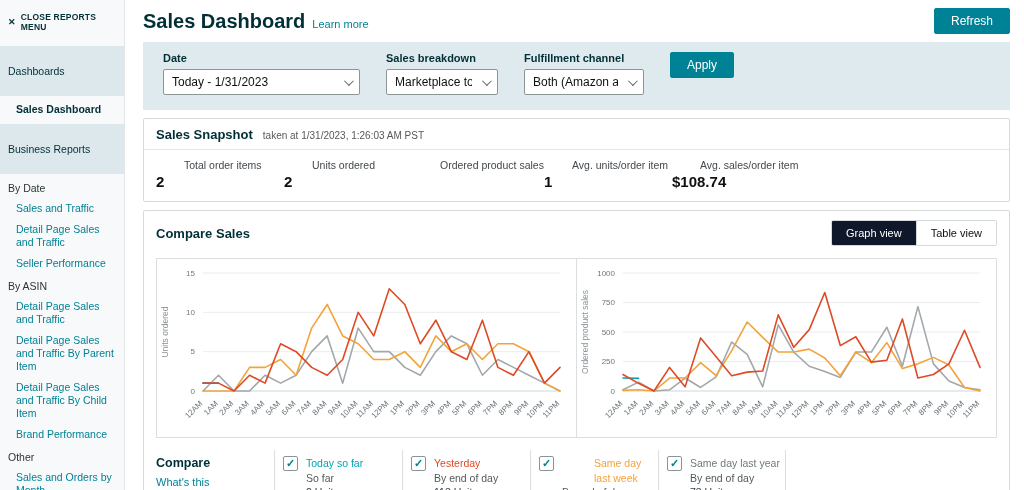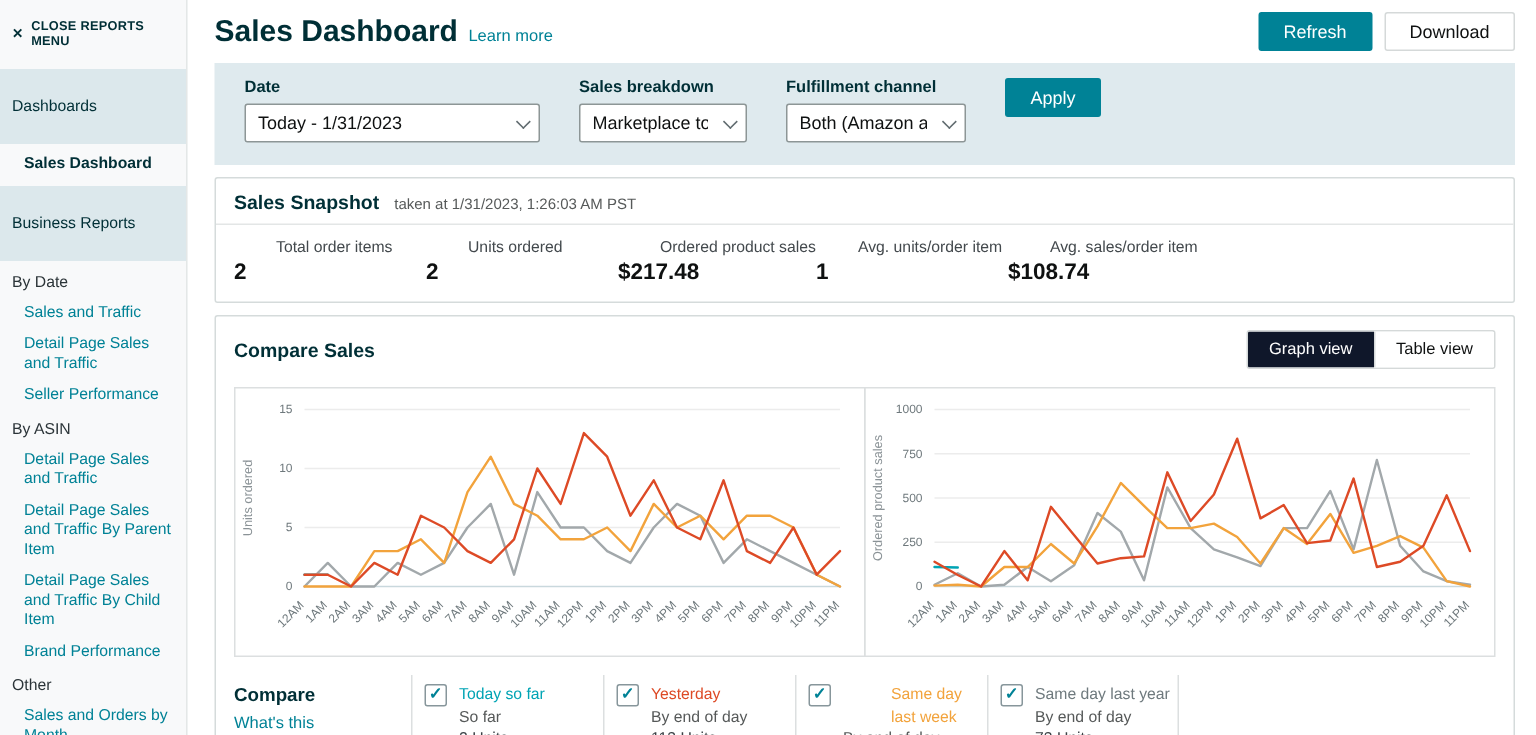--- a/index.html
+++ b/index.html
@@ -113,7 +113,6 @@
       <span class="learn">Learn more</span>
       <span class="sp"></span>
       <button class="btn btn-teal">Refresh</button>
-      <button class="btn btn-white">Download</button>
     </div>
 
     <section class="filters">

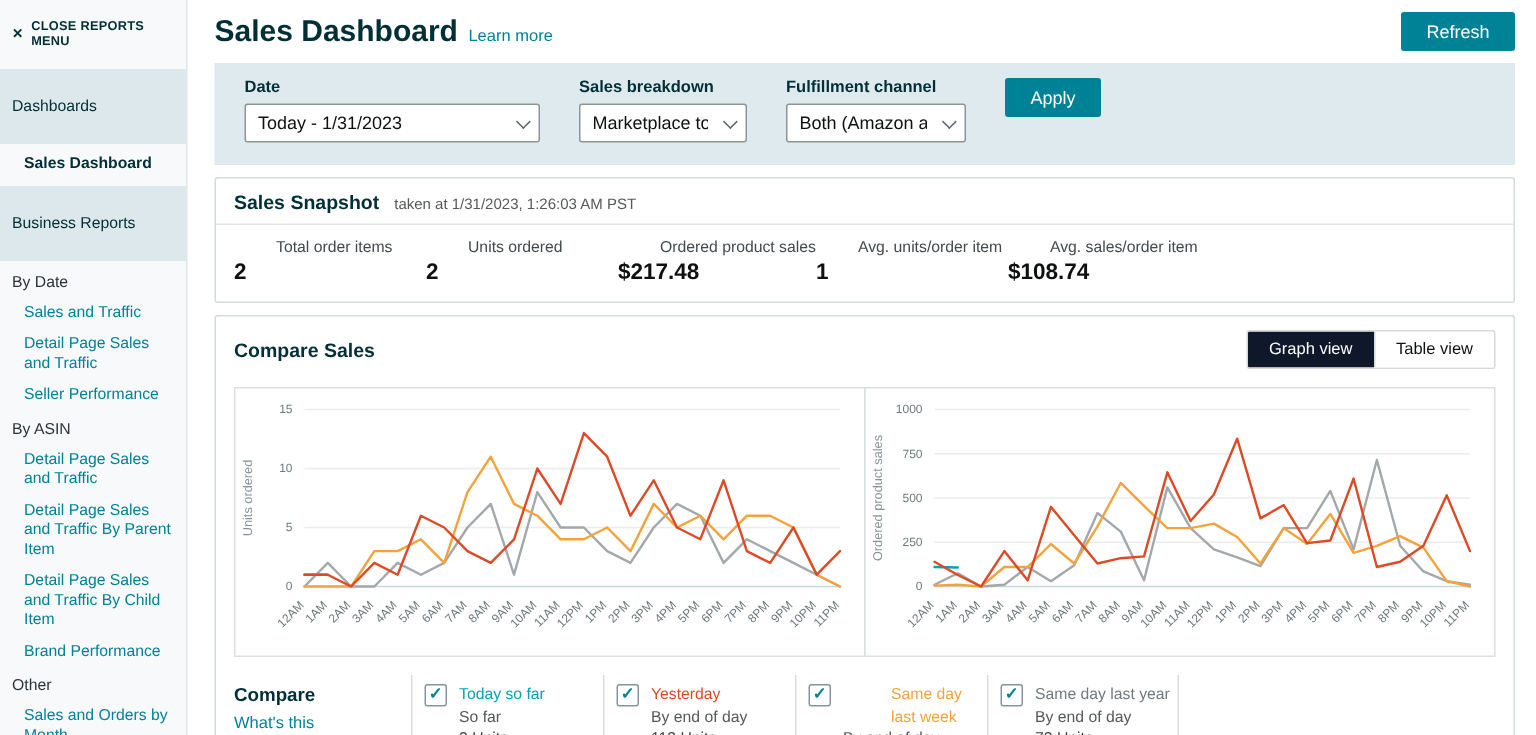--- a/index.html
+++ b/index.html
@@ -158,7 +158,6 @@
           </div>
           <div class="metric">
             <span class="m-label">Ordered product sales</span>
-            <span class="m-value">$217.48</span>
           </div>
           <div class="metric">
             <span class="m-label">Avg. units/order item</span>

